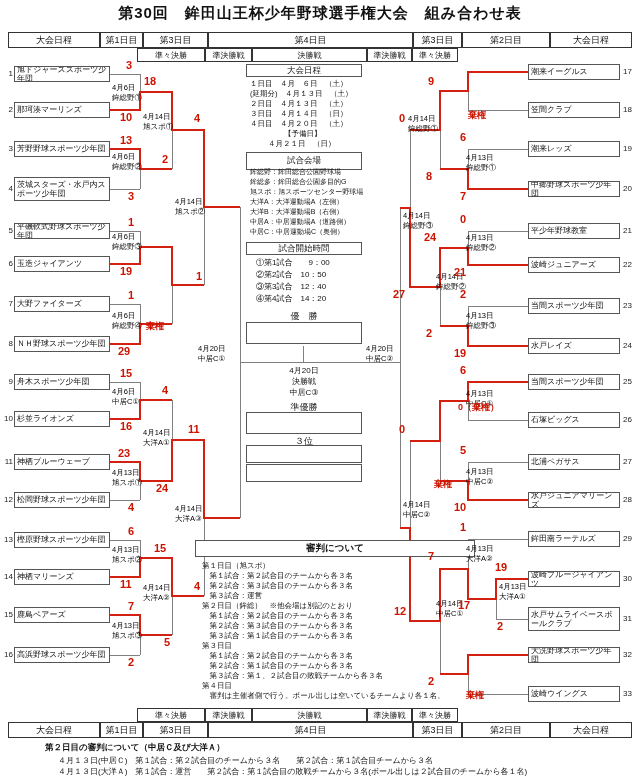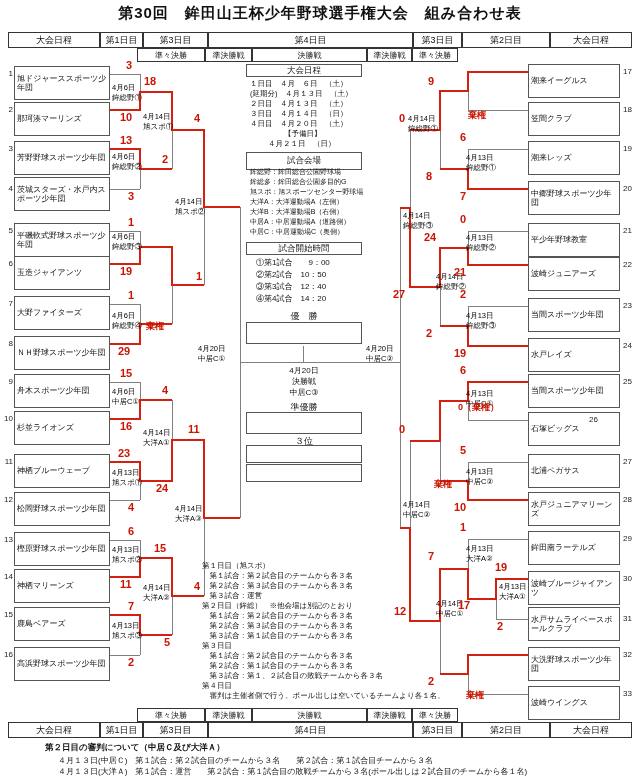--- a/index.html
+++ b/index.html
@@ -9,7 +9,7 @@
          font-size:15px;font-weight:700;letter-spacing:1px;z-index:4}
   svg.lines{position:absolute;left:0;top:0;z-index:1}
   .tbox{position:absolute;left:14px;width:96px;height:16px;border:1px solid #555;background:#fff;
-        font-size:8px;line-height:1.15;display:flex;align-items:center;padding:16px 2px;
+        font-size:8px;line-height:1.15;display:flex;align-items:center;padding:7px 2px;
         box-sizing:border-box;z-index:3;overflow:hidden}
   .rbox{left:528px;width:92px}
   .seed{position:absolute;width:10px;font-size:8px;color:#222;z-index:3;text-align:right}

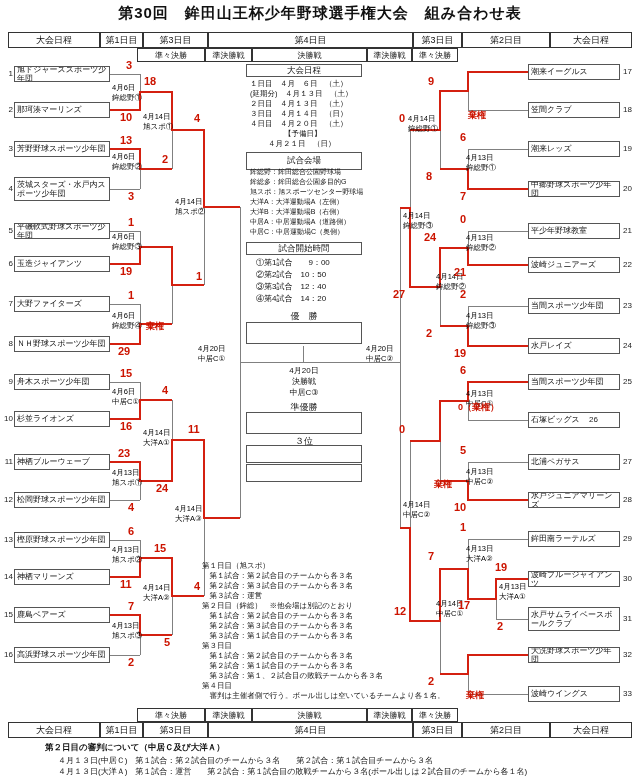--- a/index.html
+++ b/index.html
@@ -154,7 +154,7 @@
   <div class="seed rseed" style="left:623px;top:301px">23</div>
   <div class="seed rseed" style="left:623px;top:341px">24</div>
   <div class="seed rseed" style="left:623px;top:377px">25</div>
-  <div class="seed rseed" style="left:589px;top:415px">26</div>
+  <div class="seed rseed" style="left:623px;top:415px">26</div>
   <div class="seed rseed" style="left:623px;top:457px">27</div>
   <div class="seed rseed" style="left:623px;top:495px">28</div>
   <div class="seed rseed" style="left:623px;top:534px">29</div>

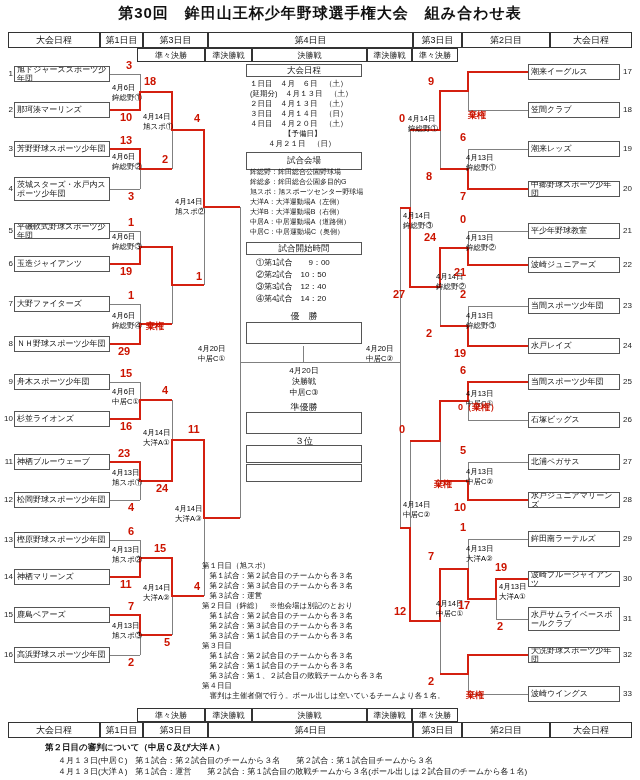--- a/index.html
+++ b/index.html
@@ -364,6 +364,7 @@
   <div class="cb" style="left:246px;top:445px;width:116px;height:18px"></div>
   <div class="cb" style="left:246px;top:464px;width:116px;height:18px"></div>
 
+  <div class="cb ct" style="left:195px;top:540px;width:280px;height:17px;font-weight:700;font-size:9.5px">審判について</div>
   <div class="cl" style="left:202px;top:561px">第１日目（旭スポ）</div>
   <div class="cl" style="left:202px;top:571px">　第１試合：第２試合目のチームから各３名</div>
   <div class="cl" style="left:202px;top:581px">　第２試合：第３試合目のチームから各３名</div>

